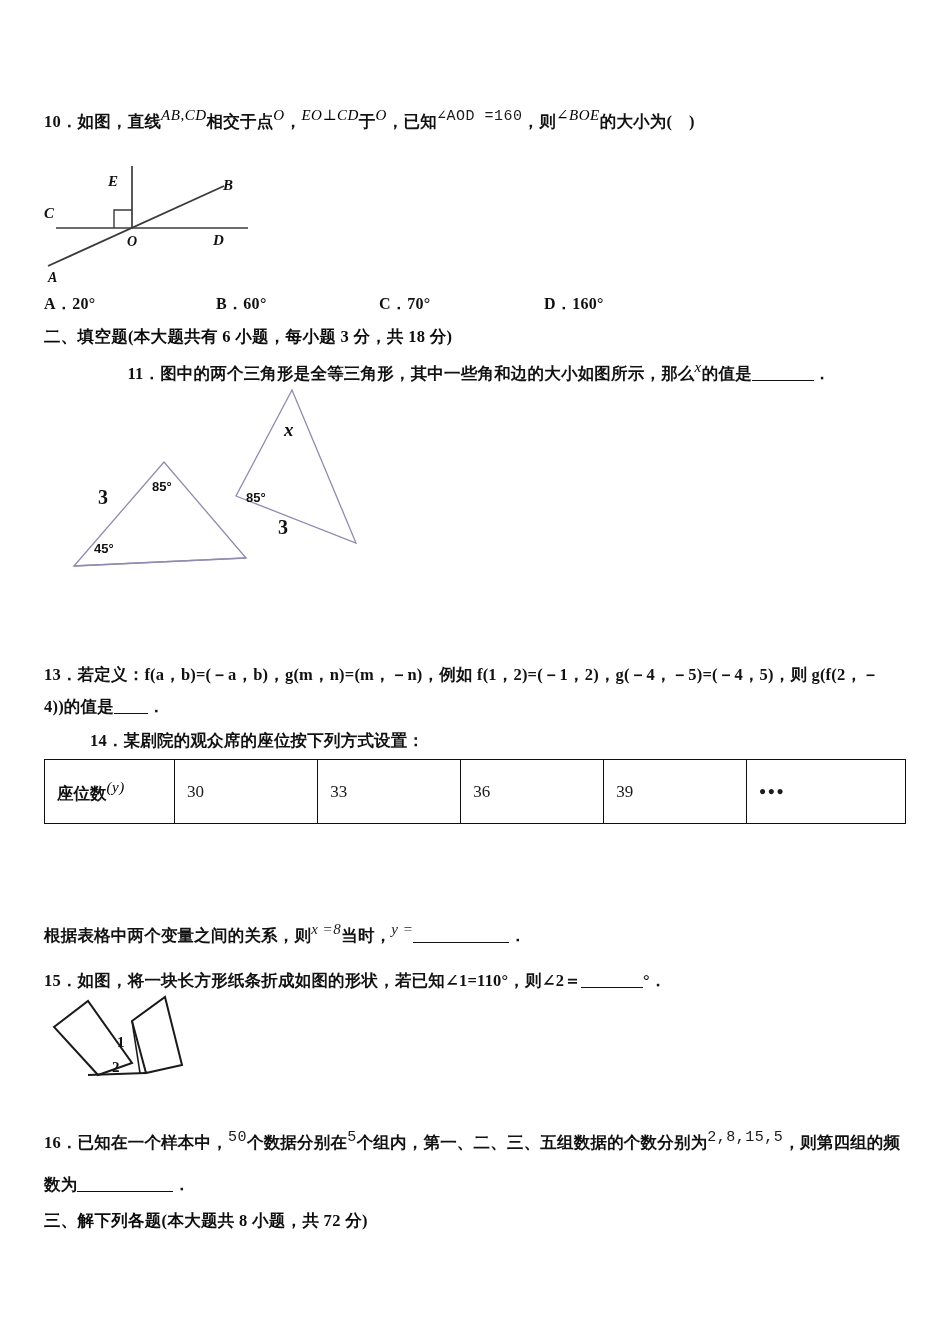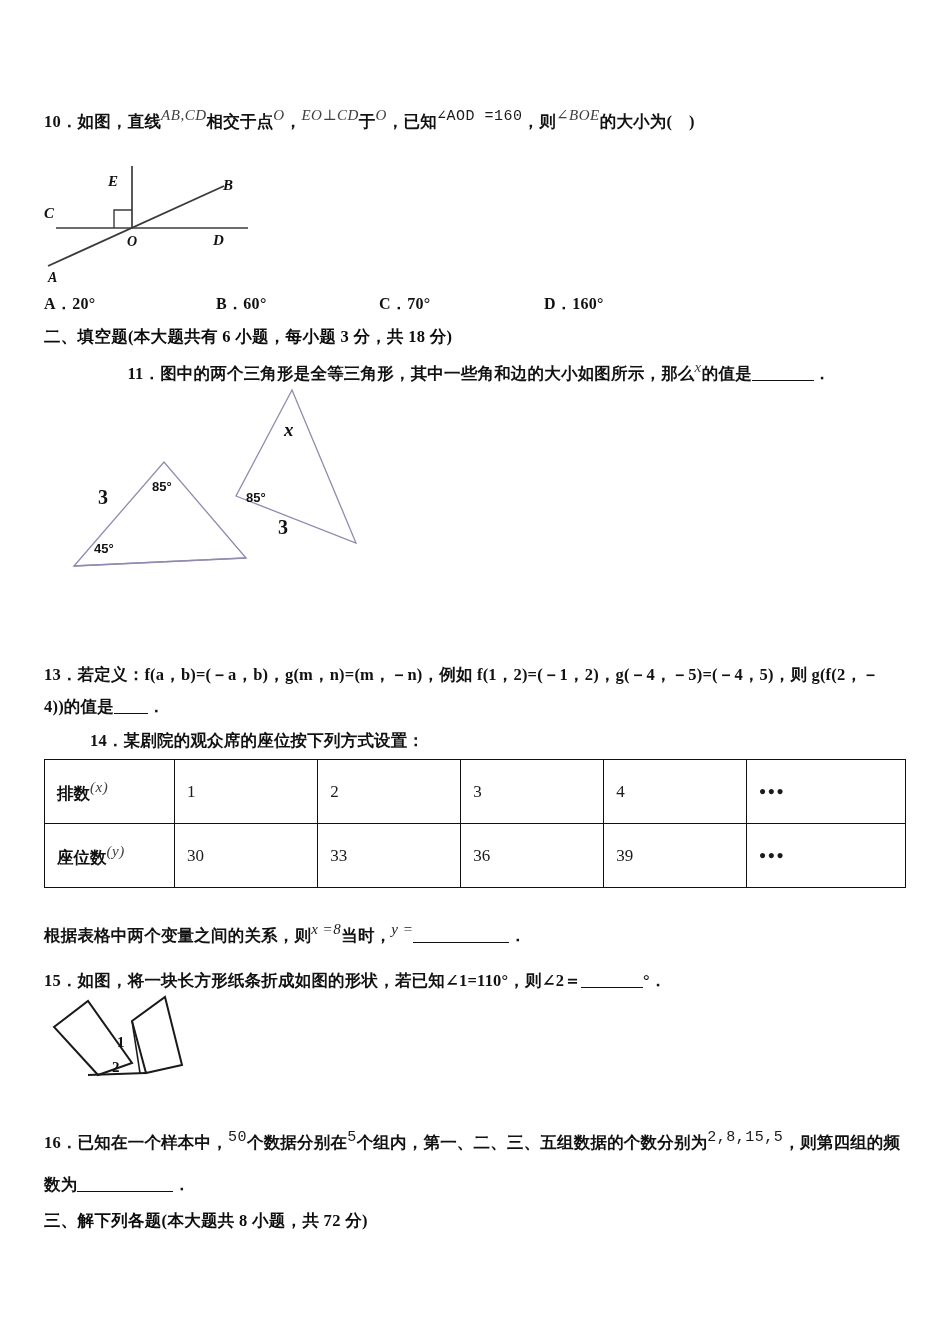--- a/index.html
+++ b/index.html
@@ -40,7 +40,7 @@
     vertical-align: super;
     font-weight: 400;
     letter-spacing: 0.5px;
-    color: #404040;
+    color: #000000;
   }
   .supn {
     font-family: Liberation Mono, monospace;

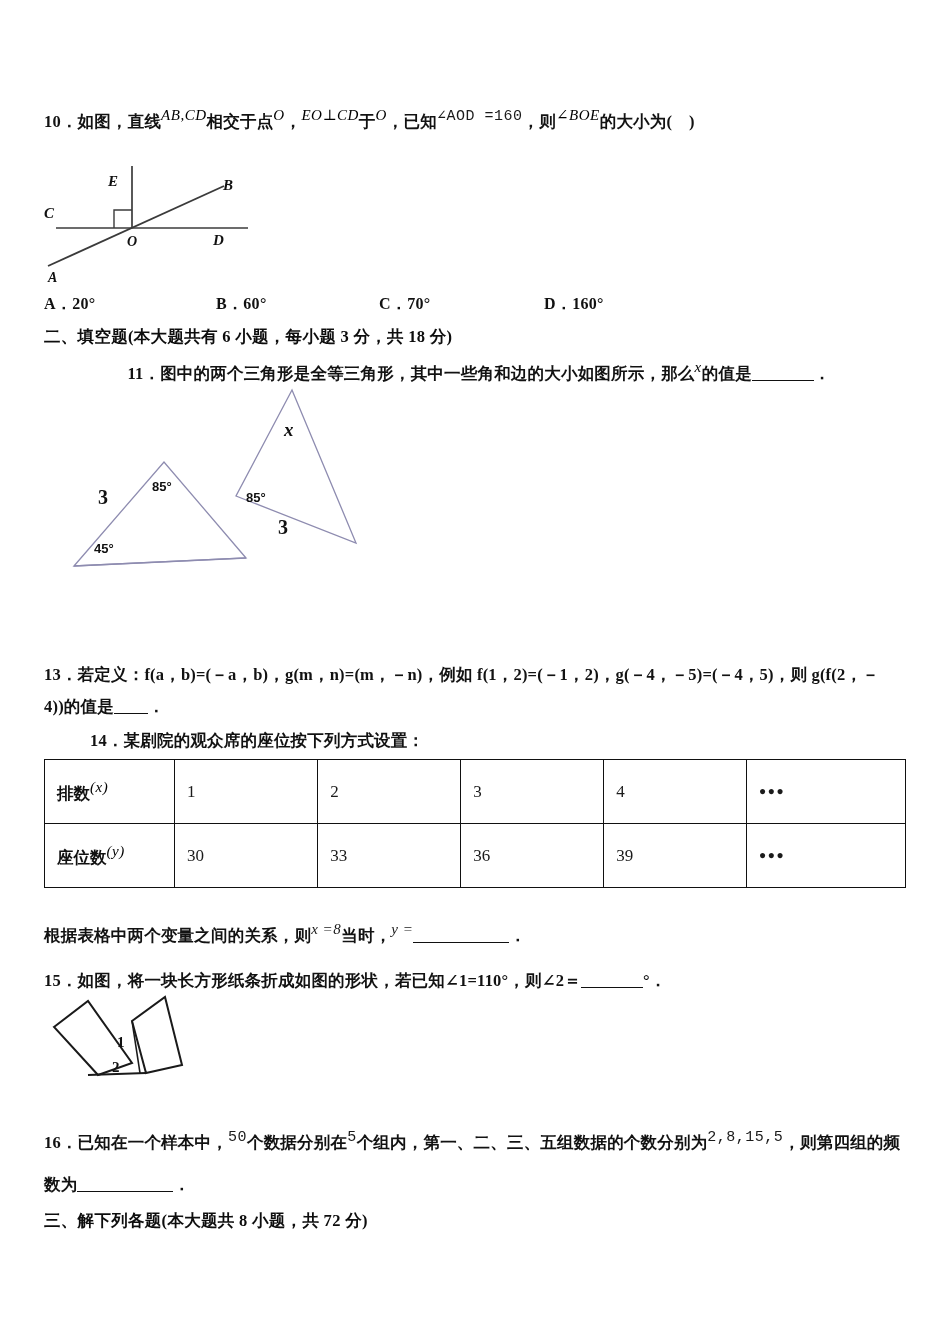--- a/index.html
+++ b/index.html
@@ -193,16 +193,6 @@
 
   <table class="seats" style="left:44px; top:759px; width:862px;">
     <tbody>
-      <tr>
-        <td class="hd">
-          <span>排数</span><span class="sup mathi">(x)</span>
-        </td>
-        <td class="colw">1</td>
-        <td class="colw">2</td>
-        <td class="colw">3</td>
-        <td class="colw">4</td>
-        <td class="colw-last dcell">•••</td>
-      </tr>
       <tr>
         <td class="hd">
           <span>座位数</span><span class="sup mathi">(y)</span>

